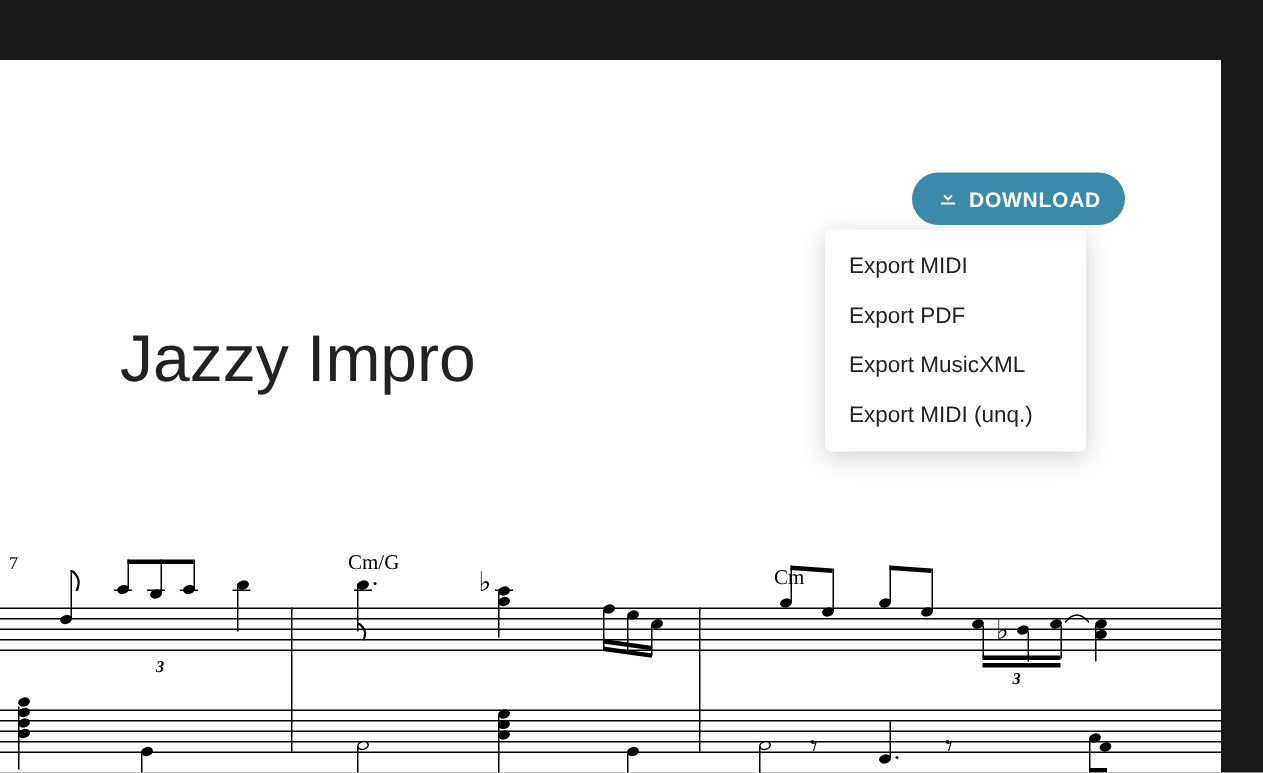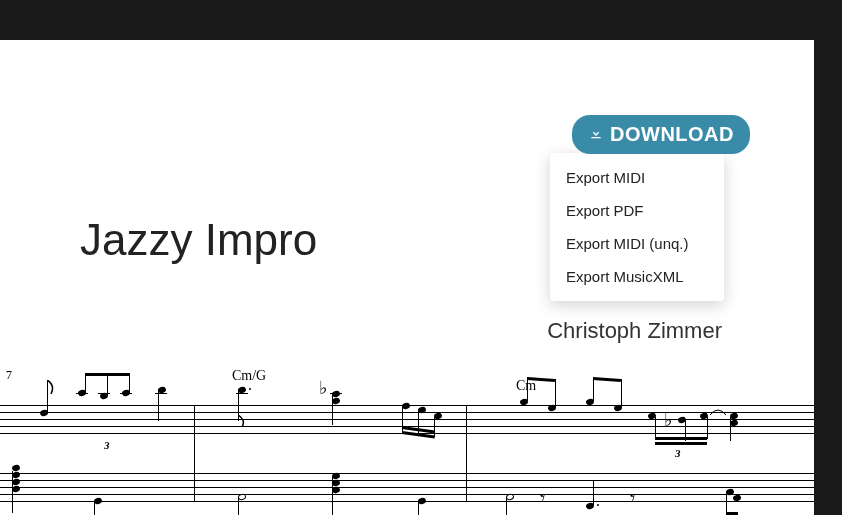--- a/index.html
+++ b/index.html
@@ -27,7 +27,7 @@
     background: #3a8ba8;
     color: #fff;
     font-weight: 700;
-    font-size: 20px;
+    font-size: 14px;
     letter-spacing: 0.5px;
     padding: 8px 16px;
     border-radius: 18px;

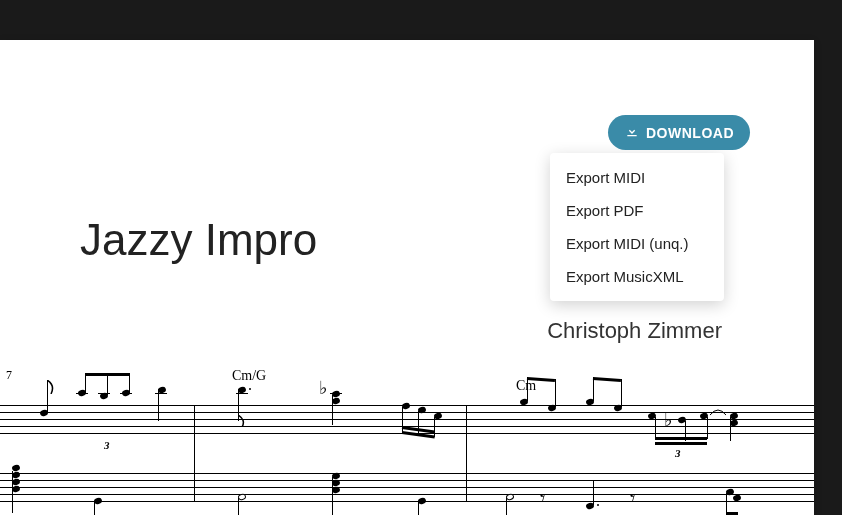--- a/index.html
+++ b/index.html
@@ -114,8 +114,8 @@
   <div class="dropdown">
     <div class="dropdown-item">Export MIDI</div>
     <div class="dropdown-item">Export PDF</div>
+    <div class="dropdown-item">Export MusicXML</div>
     <div class="dropdown-item">Export MIDI (unq.)</div>
-    <div class="dropdown-item">Export MusicXML</div>
   </div>
 
   <div class="title">Jazzy Impro</div>

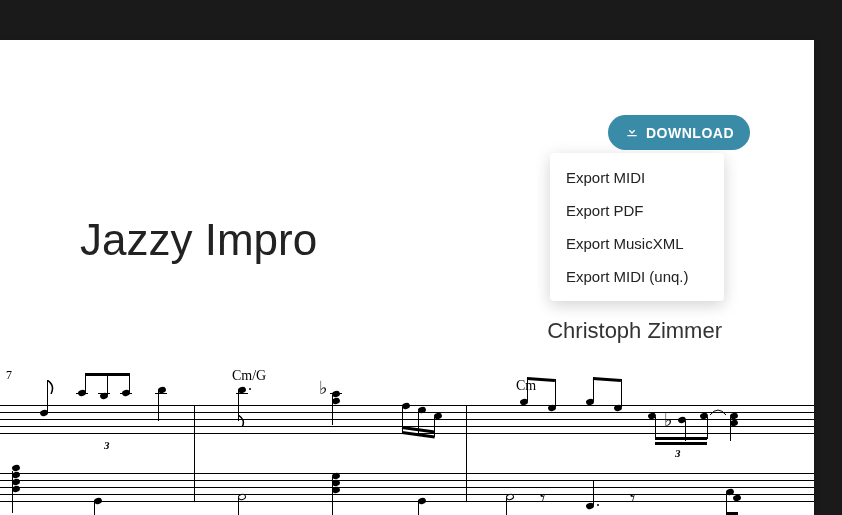--- a/index.html
+++ b/index.html
@@ -119,7 +119,6 @@
   </div>
 
   <div class="title">Jazzy Impro</div>
-  <div class="composer">Christoph Zimmer</div>
 
   <div class="chord chord-left">7</div>
   <div class="chord chord-mid">Cm/G</div>

